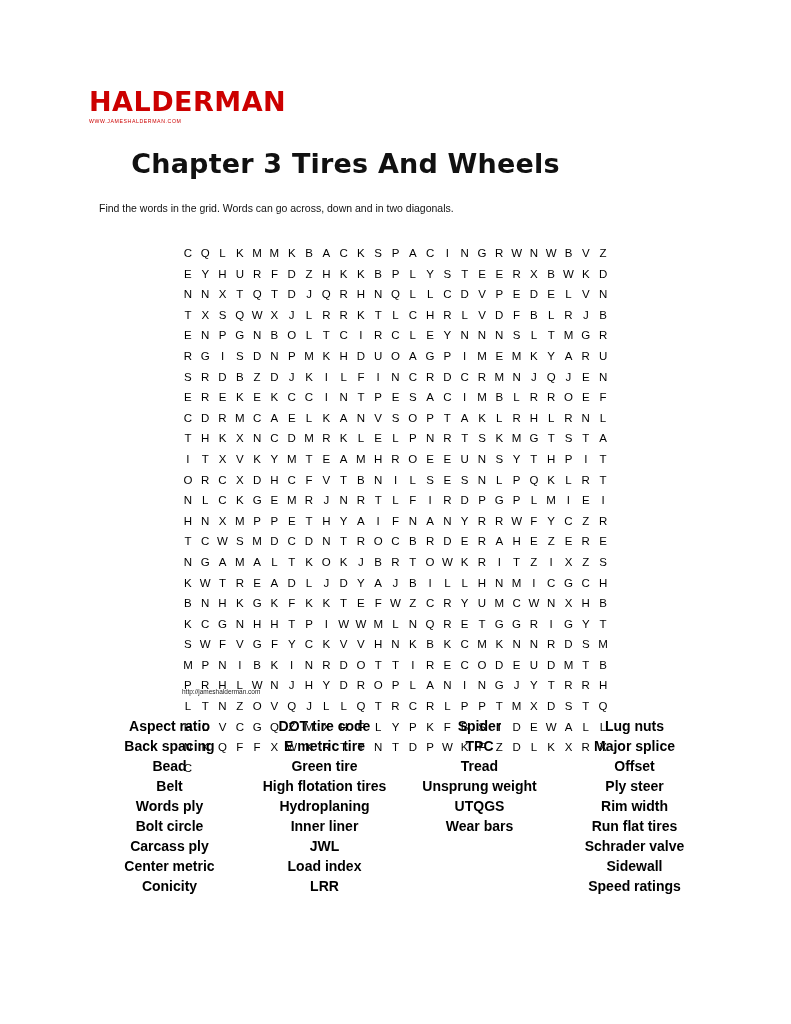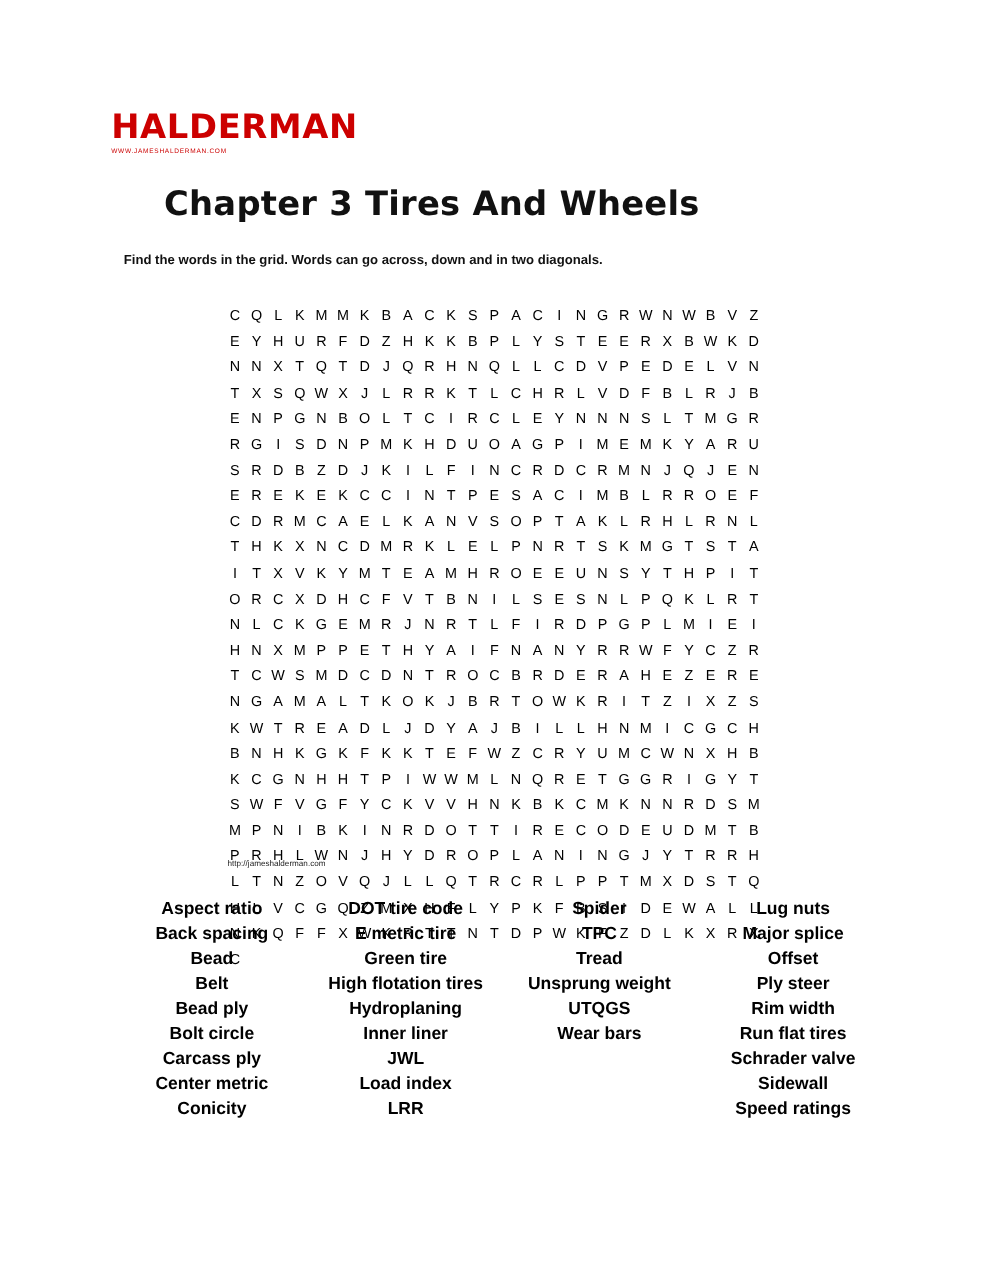--- a/index.html
+++ b/index.html
@@ -66,7 +66,6 @@
     top: 202px;
     font-size: 10.5px;
     color: #111111;
-    font-weight: bold;
   }
 
   

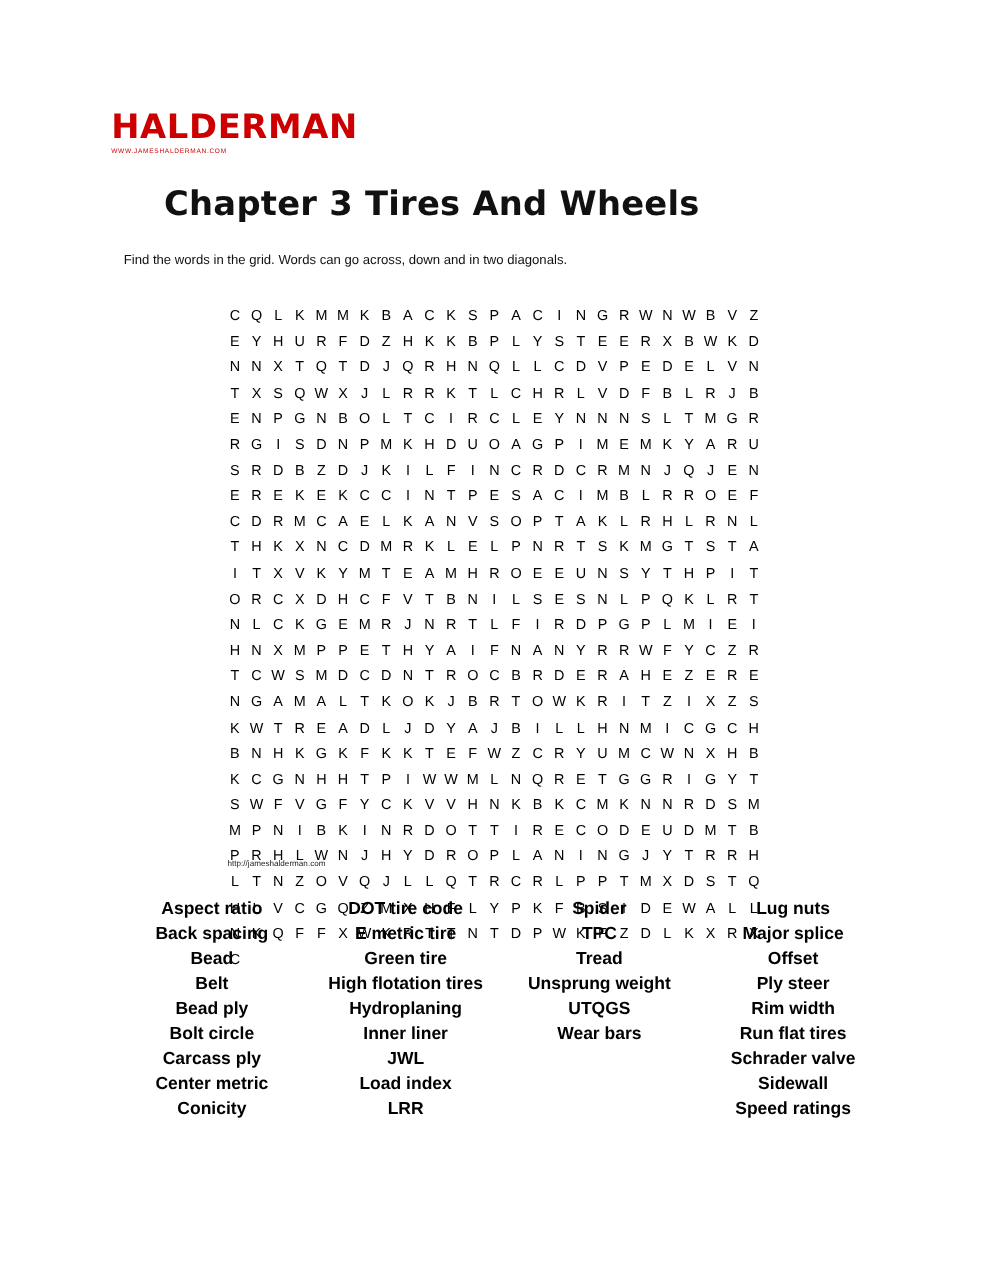--- a/index.html
+++ b/index.html
@@ -773,7 +773,7 @@
         <div class="word-item">Back spacing</div>
         <div class="word-item">Bead</div>
         <div class="word-item">Belt</div>
-        <div class="word-item">Bead ply</div>
+        <div class="word-item">Words ply</div>
         <div class="word-item">Bolt circle</div>
         <div class="word-item">Carcass ply</div>
         <div class="word-item">Center metric</div>

